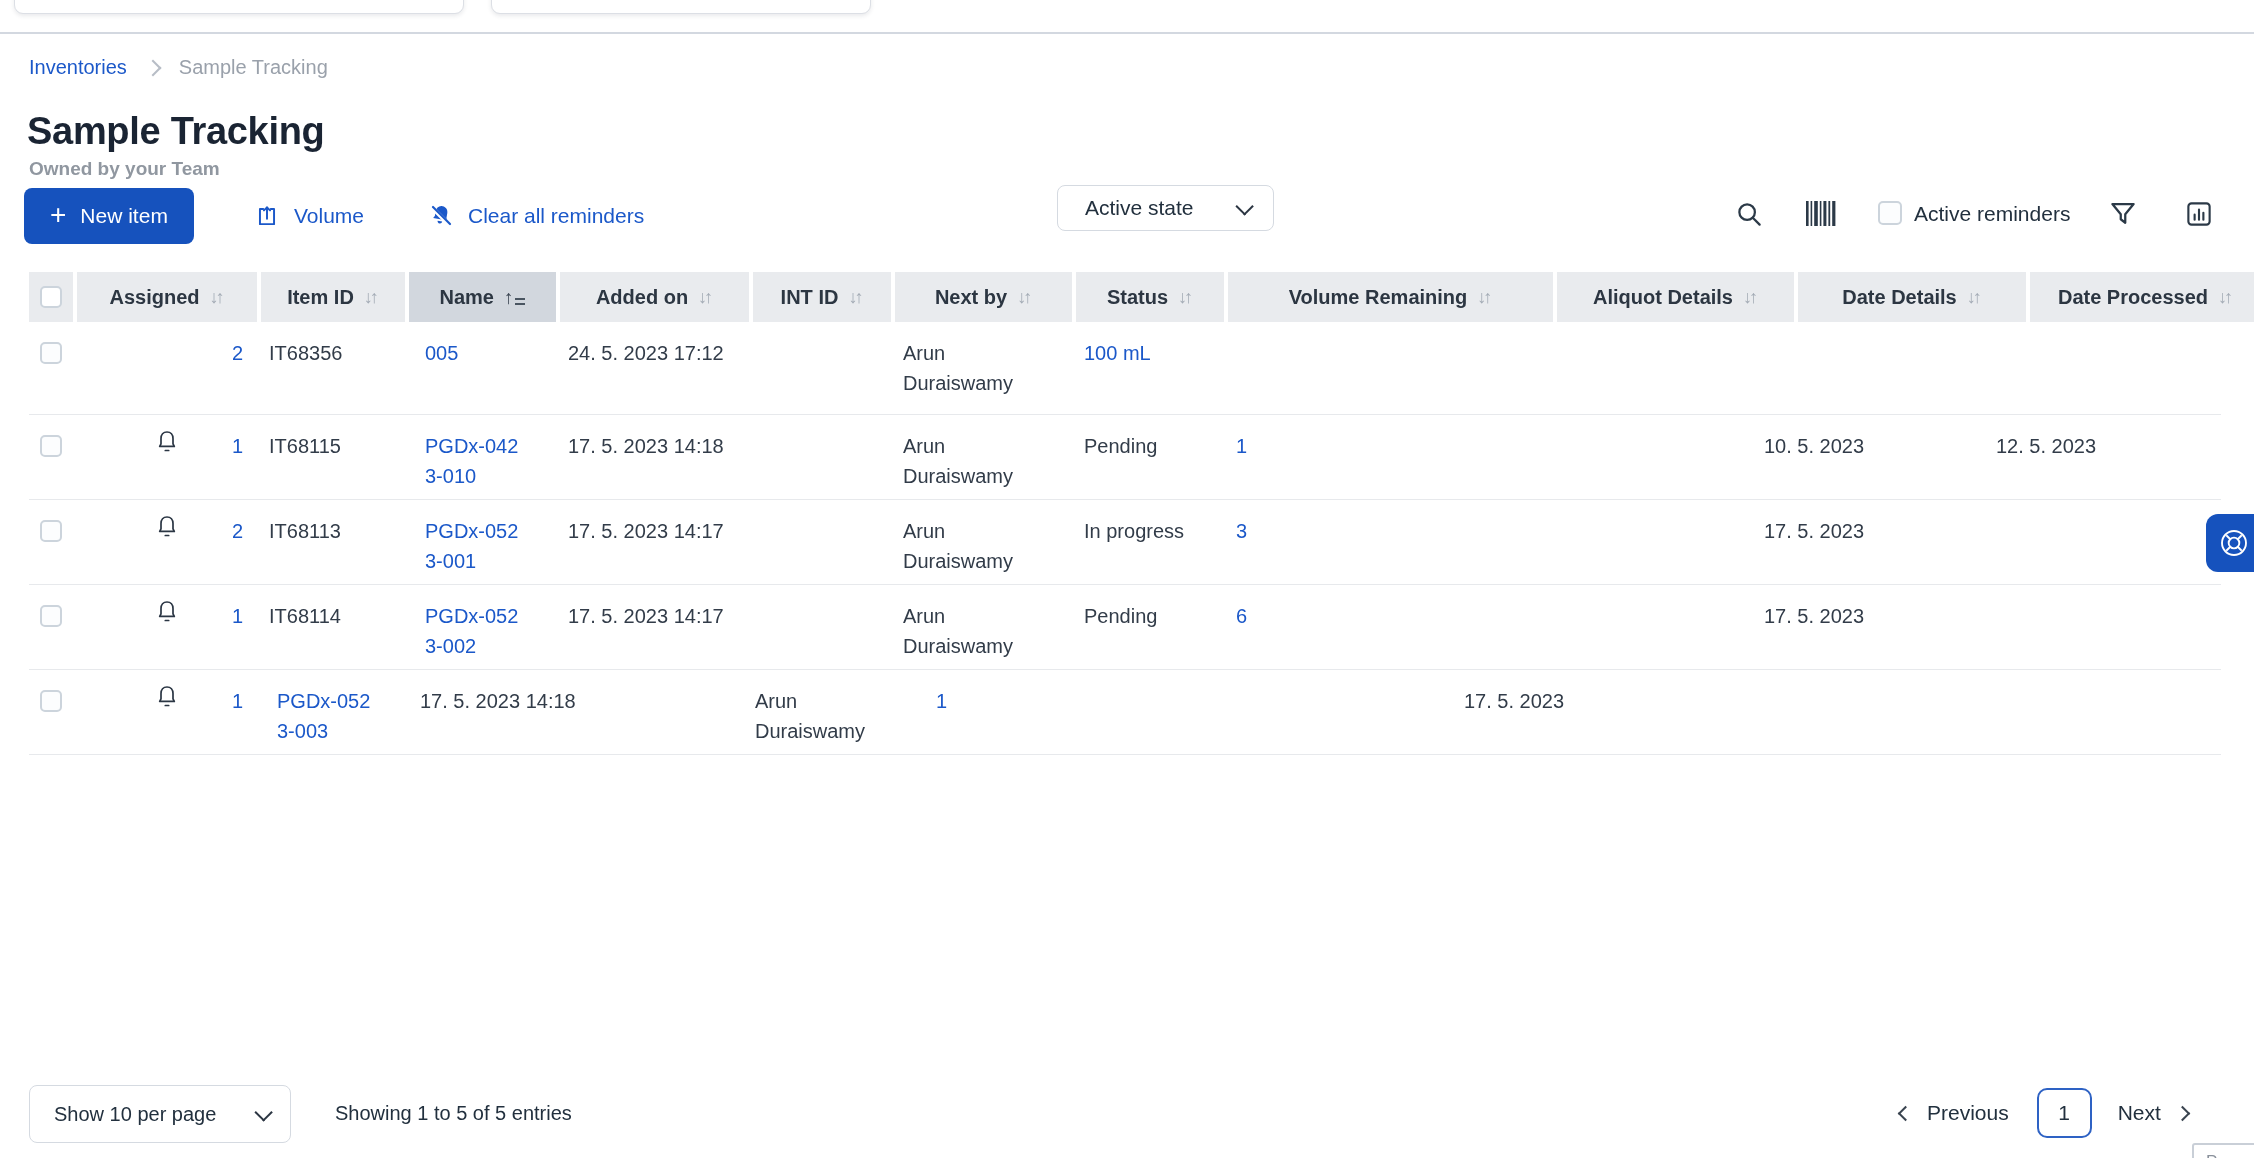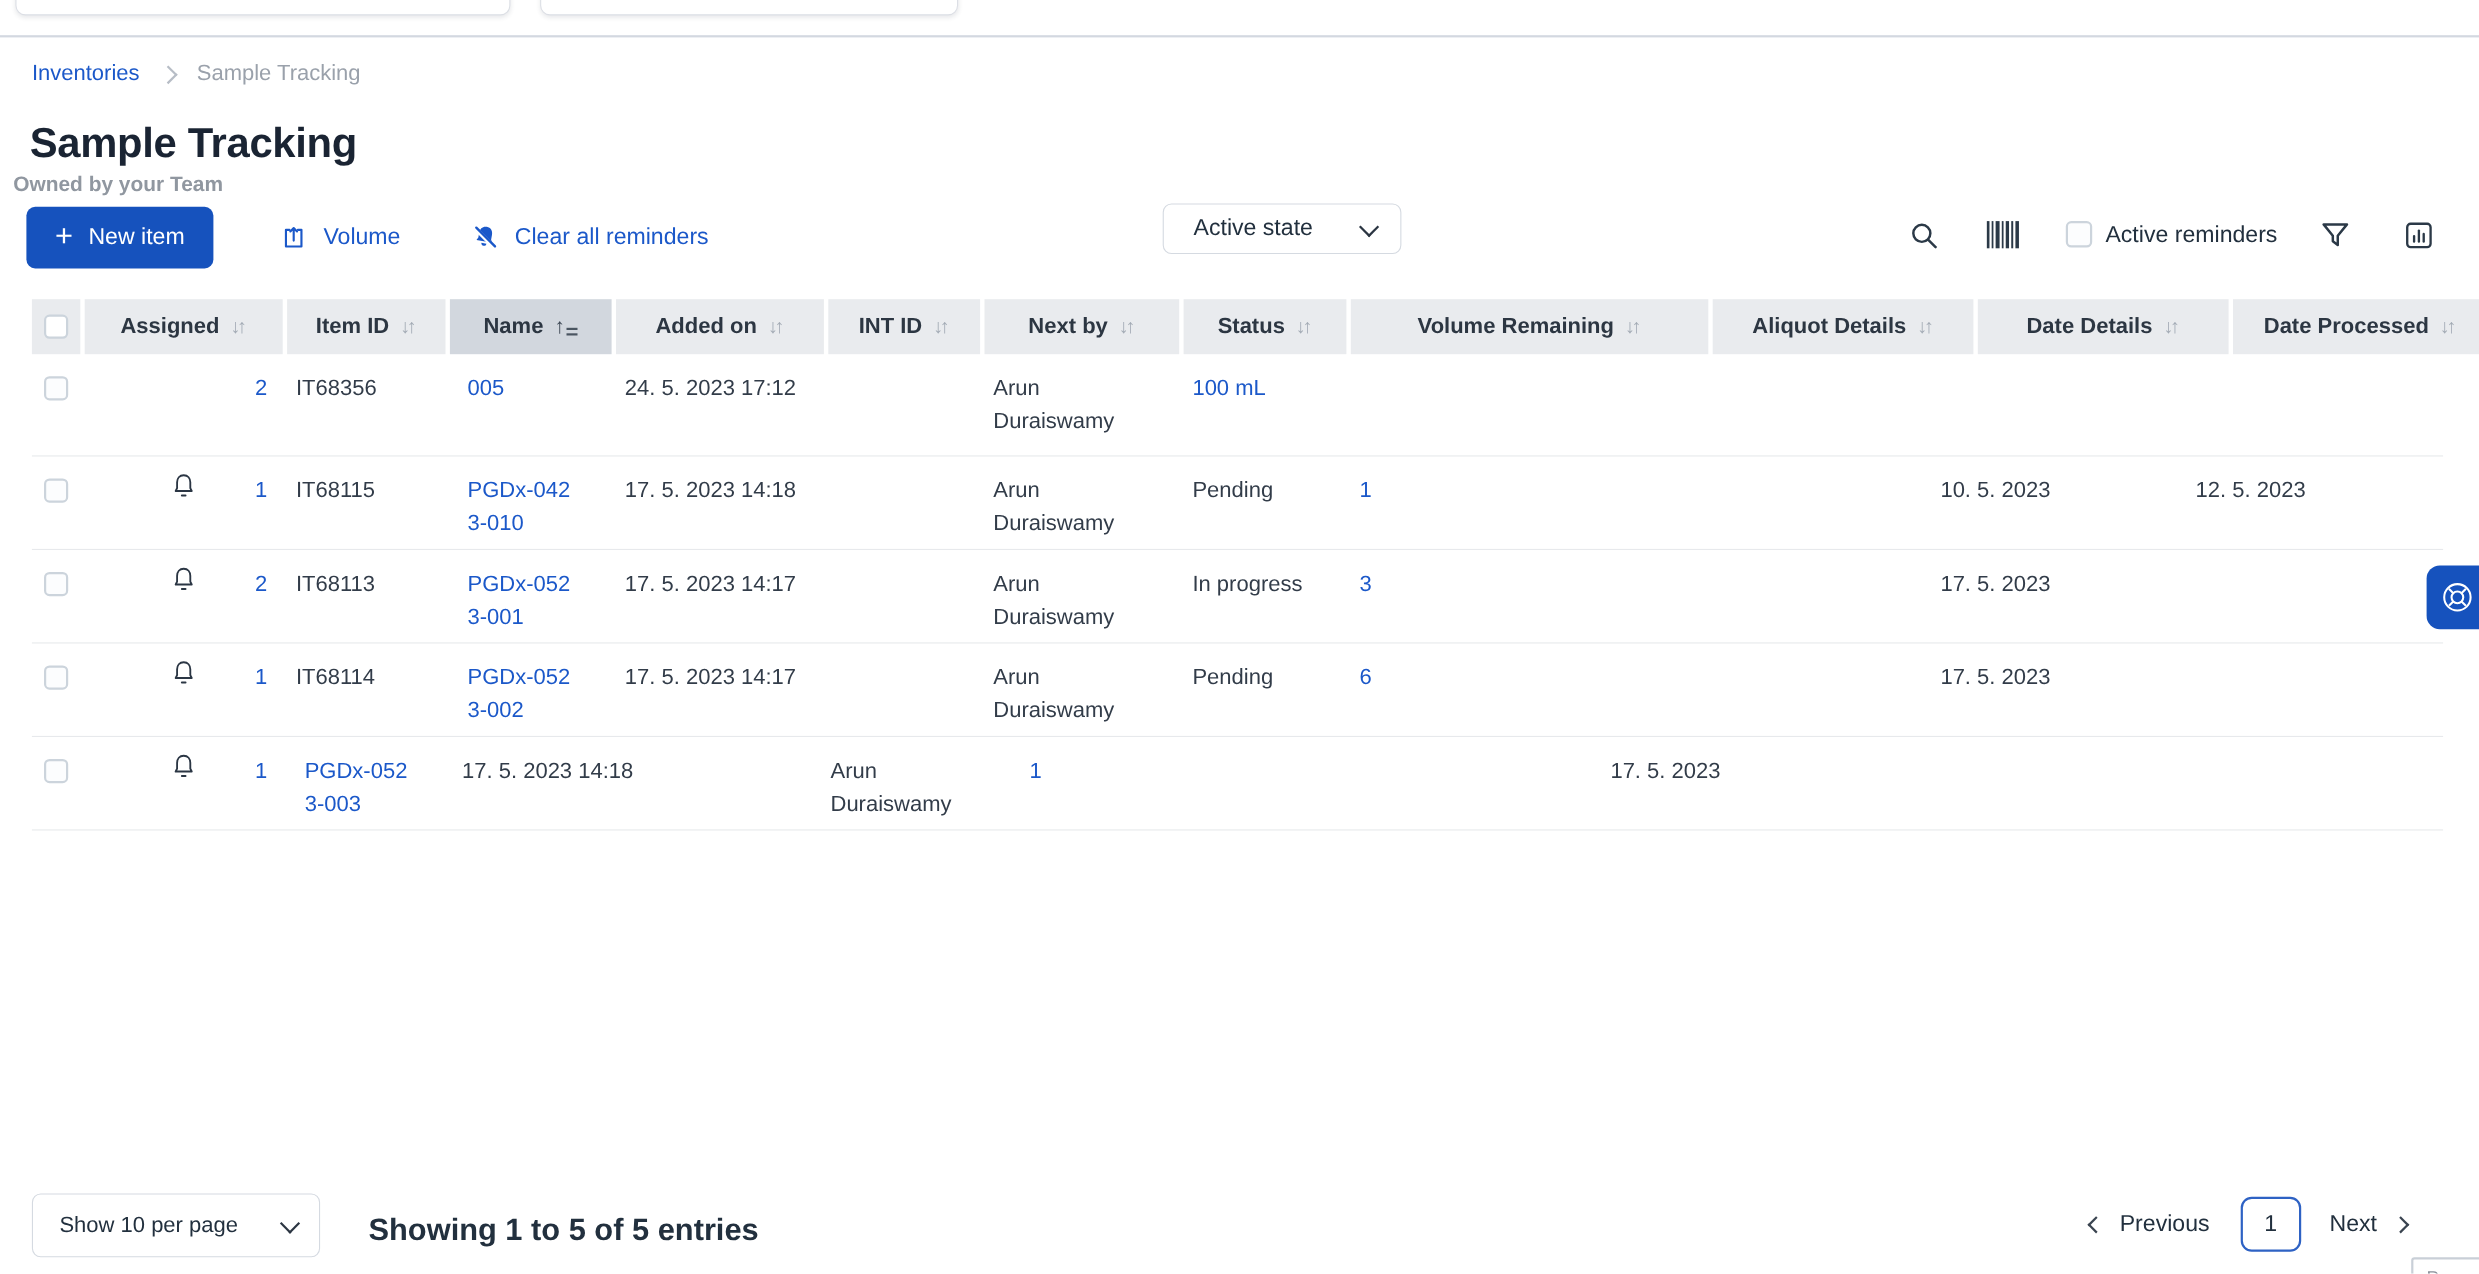--- a/index.html
+++ b/index.html
@@ -23,7 +23,7 @@
 
   
   .page-title { position:absolute; top:110px; left:27px; font-size:38px; font-weight:700; color:#1a2433; letter-spacing:-.3px; }
-  .page-subtitle { position:absolute; top:158px; left:12px; font-size:19px; font-weight:700; color:#9097a0; }
+  .page-subtitle { position:absolute; top:158px; left:29px; font-size:19px; font-weight:700; color:#9097a0; }
 
   
   .btn-primary { position:absolute; top:188px; left:24px; height:56px; padding:0 26px; display:flex; align-items:center; gap:14px;

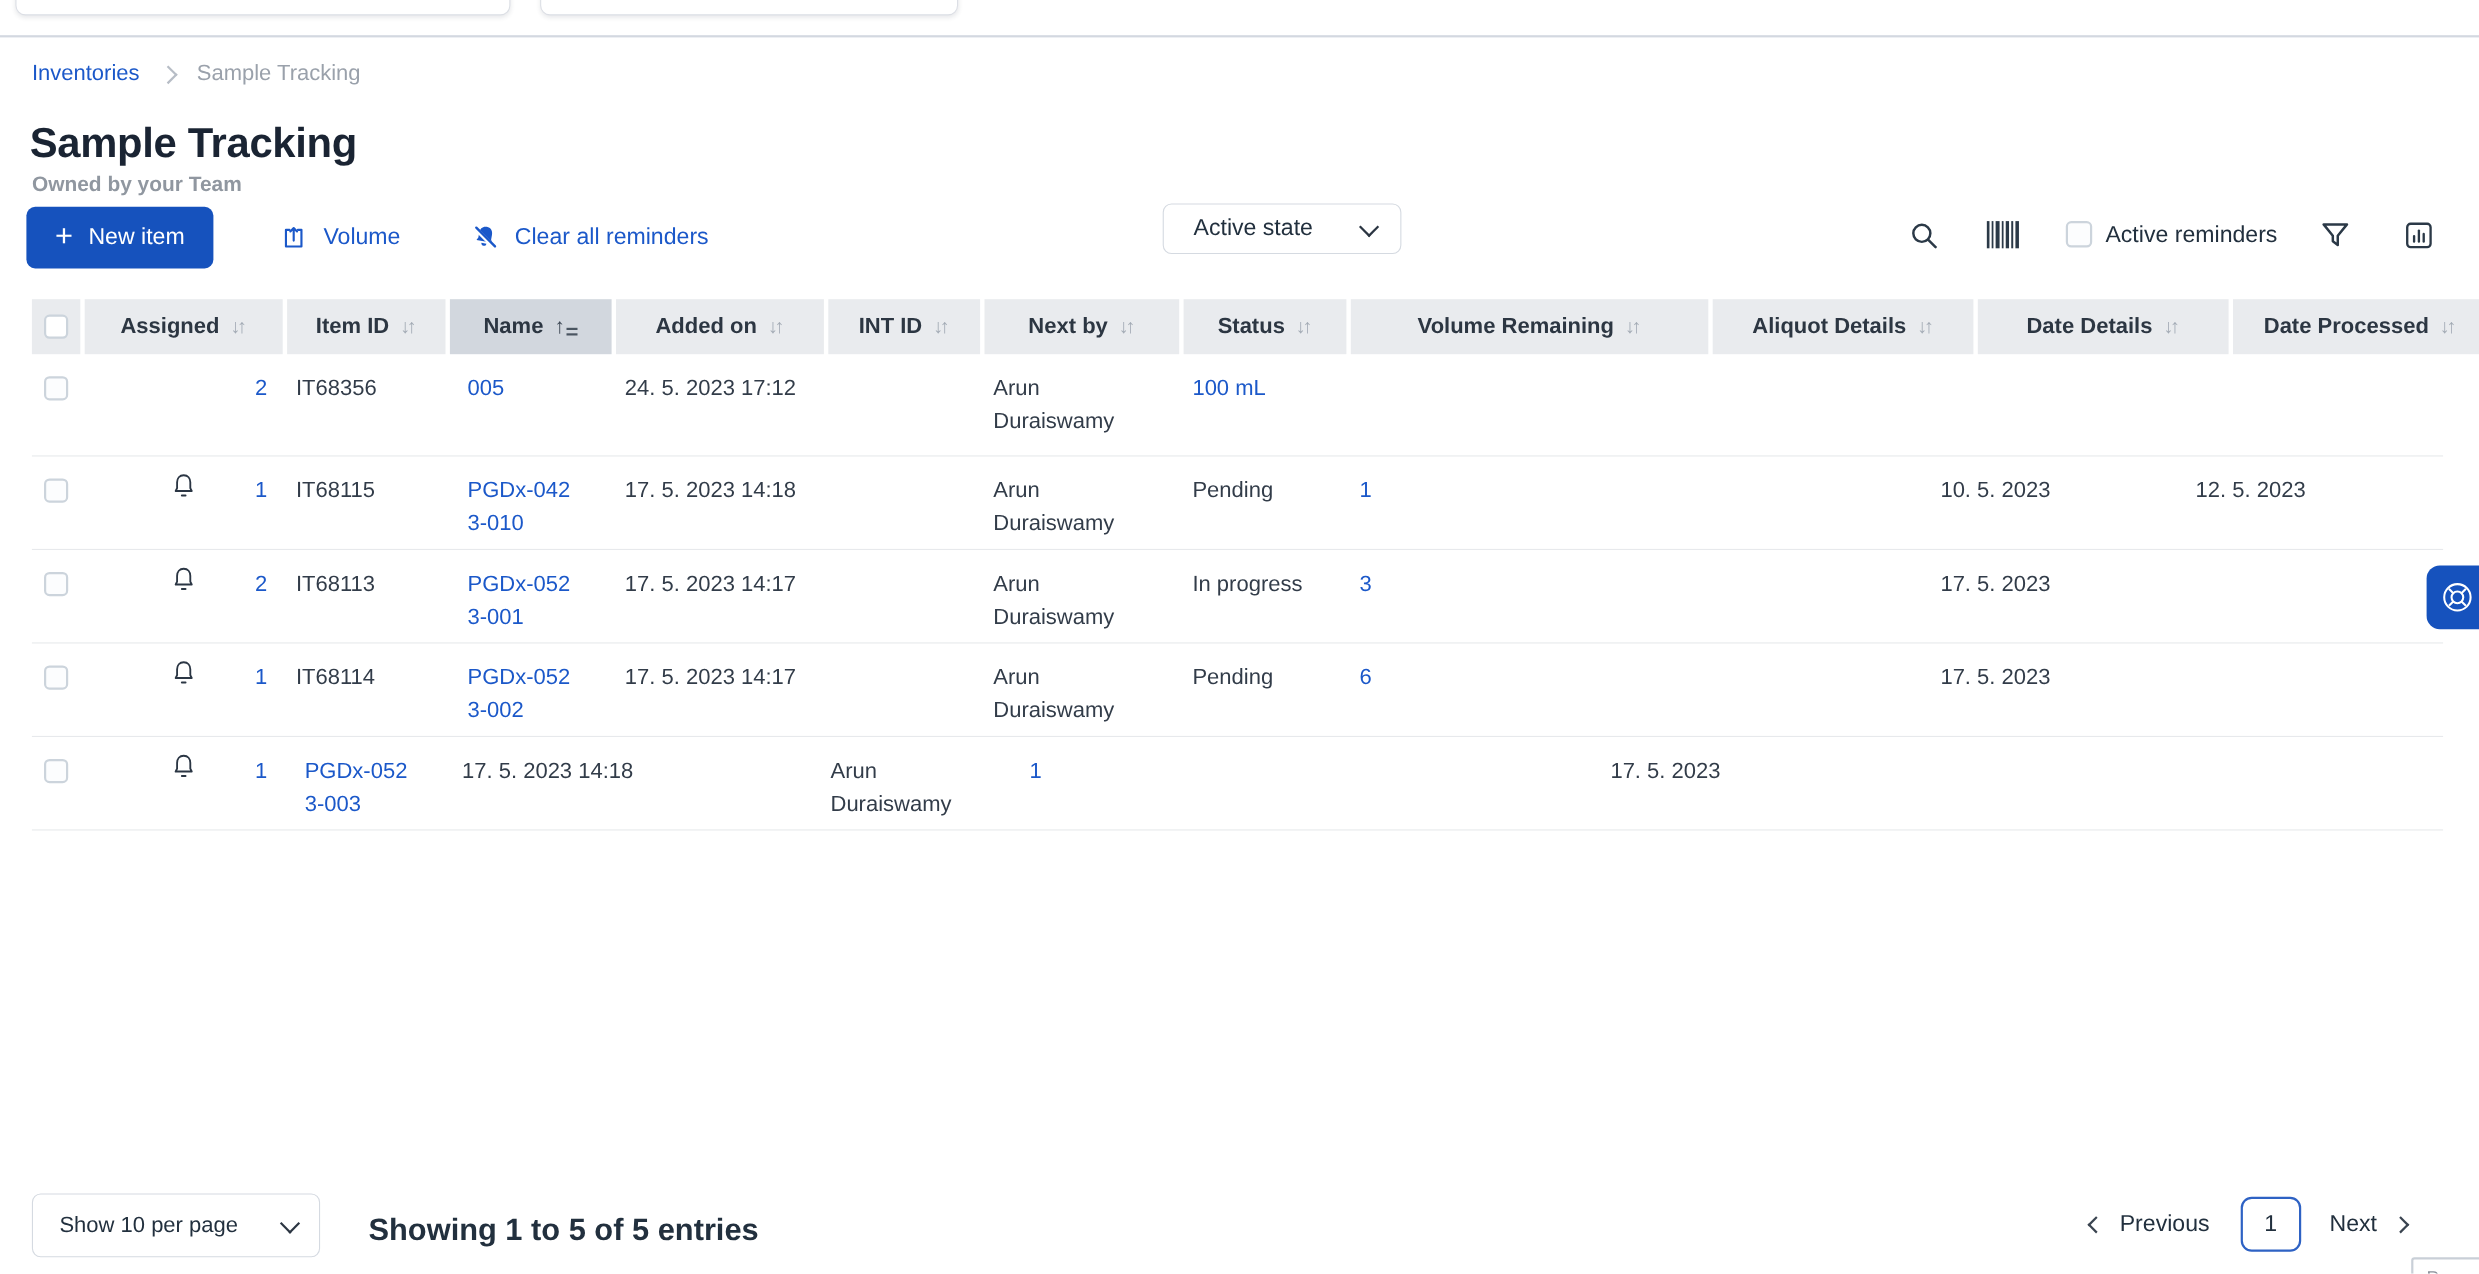--- a/index.html
+++ b/index.html
@@ -73,7 +73,7 @@
 
   
   .pagesize-select { top:1085px; left:29px; width:262px; height:58px; padding:0 22px 0 24px; font-size:20px; }
-  .entries-summary { position:absolute; top:1102px; left:335px; font-size:28px; color:#22303e;font-weight:bold; }
+  .entries-summary { position:absolute; top:1102px; left:335px; font-size:20px; color:#22303e; }
   .pager { position:absolute; top:1088px; left:1900px; height:50px; display:flex; align-items:center; }
   .pager-btn { background:none; border:none; font-size:21px; color:#22303e; cursor:pointer; font-family:inherit; display:flex; align-items:center; gap:16px; }
   .pchev { width:11px; height:11px; border-left:2px solid #3a4450; border-bottom:2px solid #3a4450; }

